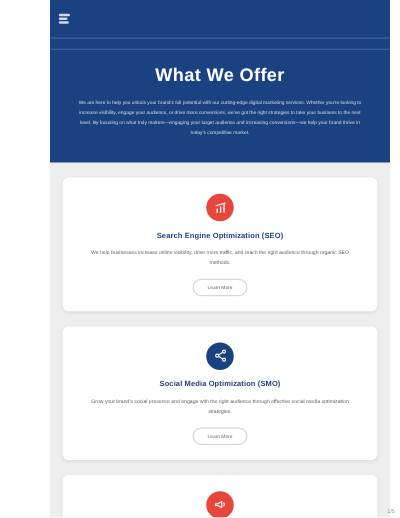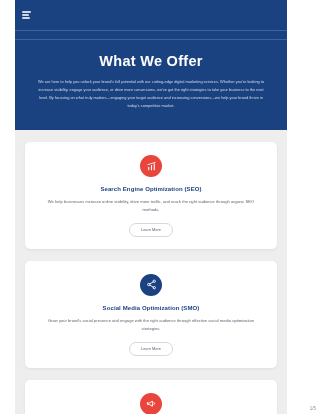--- a/index.html
+++ b/index.html
@@ -22,7 +22,7 @@
   
   .content-col {
     position: absolute;
-    left: 15px;
+    left: 40px;
     top: 0;
     width: 272px;
     height: 414px;

